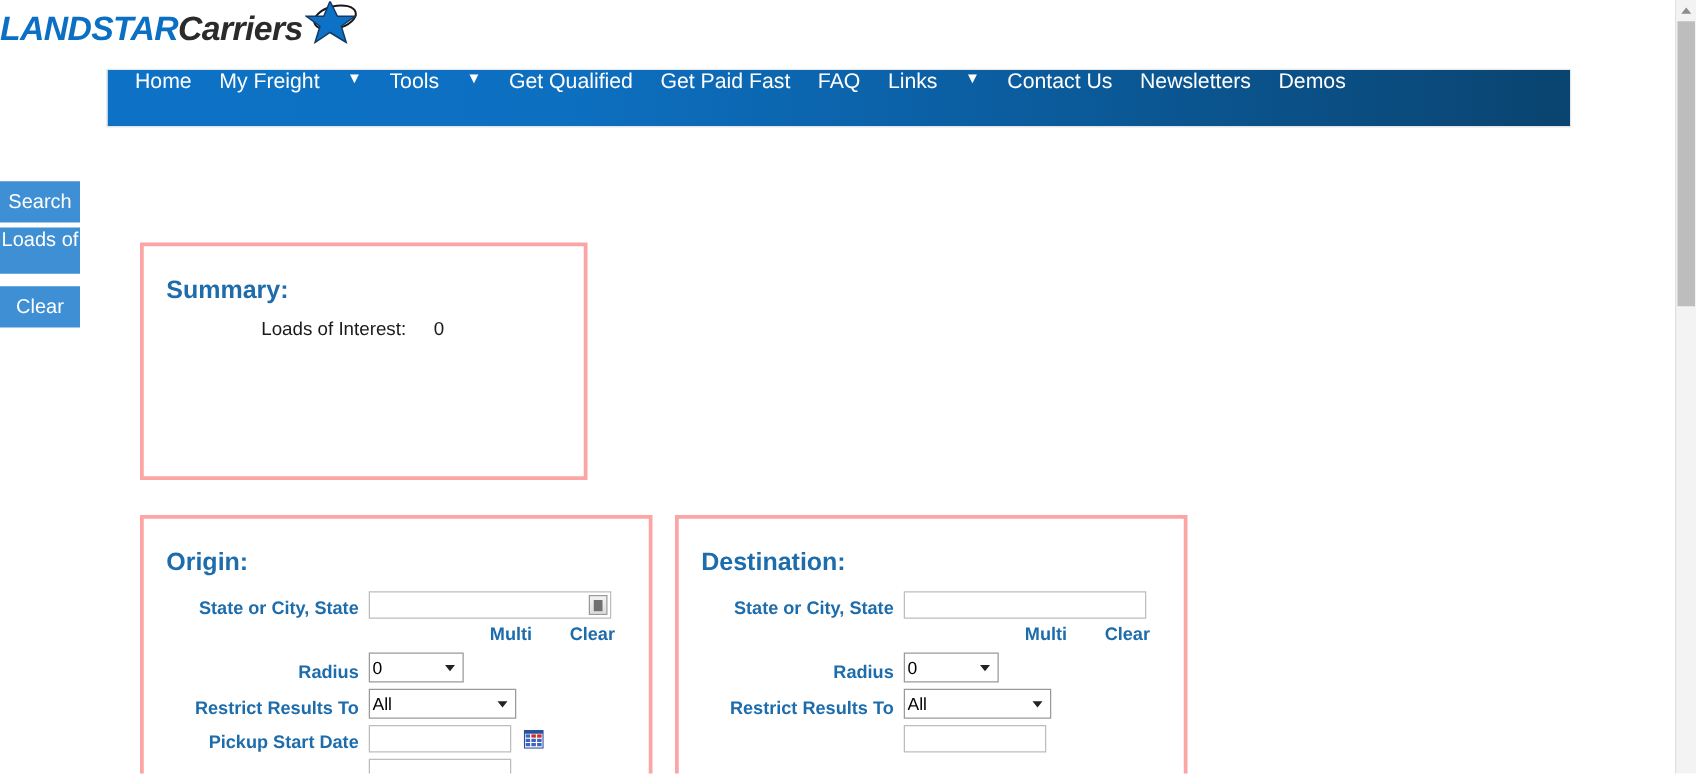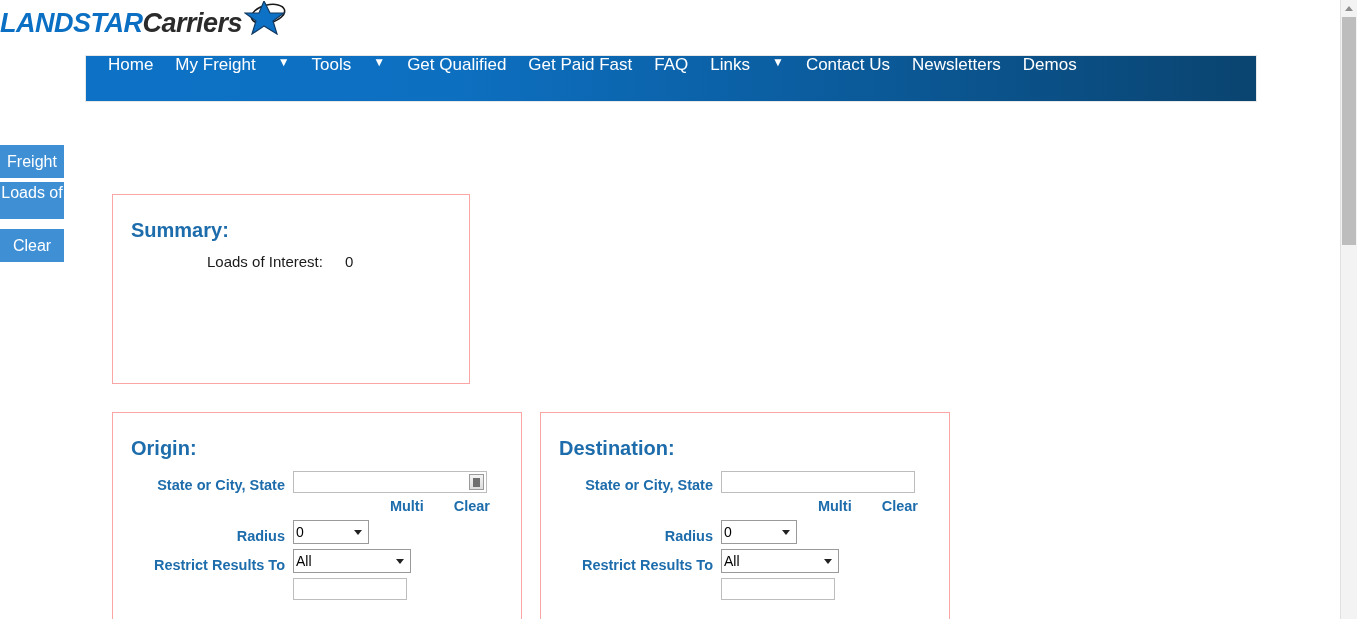--- a/index.html
+++ b/index.html
@@ -340,7 +340,7 @@
   </div>
 
 
-  <div class="side-btn" id="side-btn-0">Freight</div>
+  <div class="side-btn" id="side-btn-0">Search</div>
   <div class="side-btn" id="side-btn-1">Loads of</div>
   <div class="side-btn" id="side-btn-2">Clear</div>
 

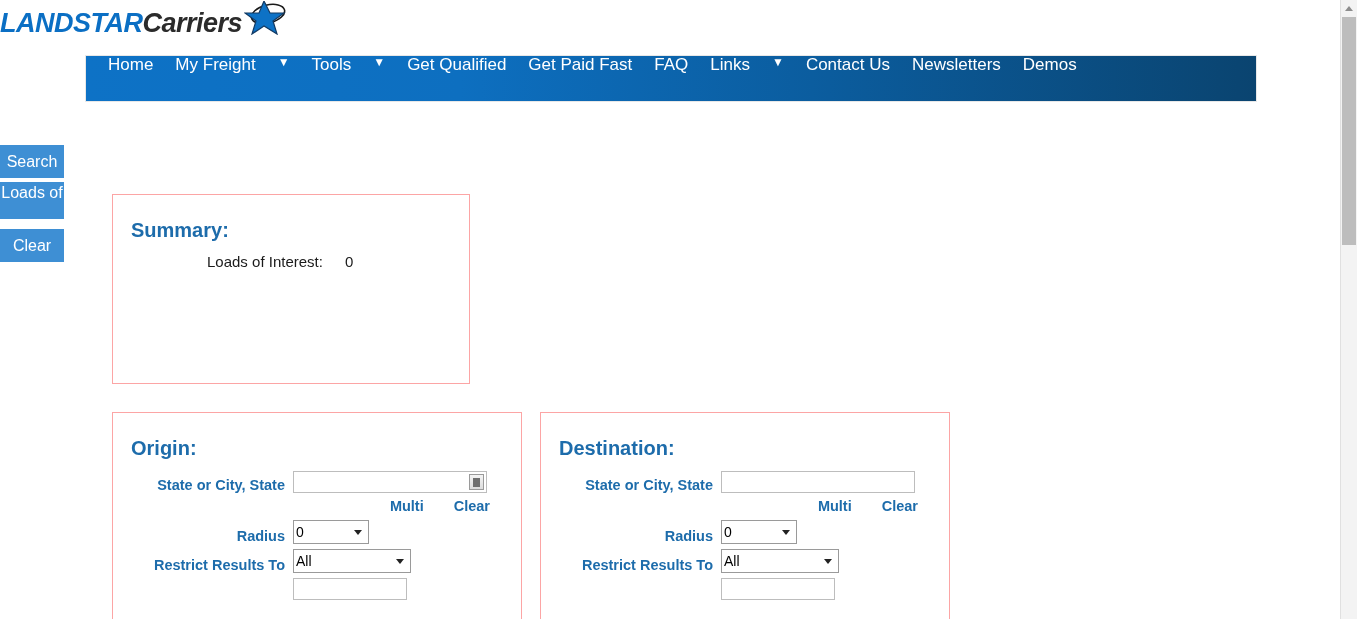--- a/index.html
+++ b/index.html
@@ -124,7 +124,7 @@
   .panel {
     position: absolute;
     background: #ffffff;
-    border: 1px solid #fca5a5;
+    border: 3px solid #fca5a5;
     box-sizing: border-box;
   }
   #summary-panel {

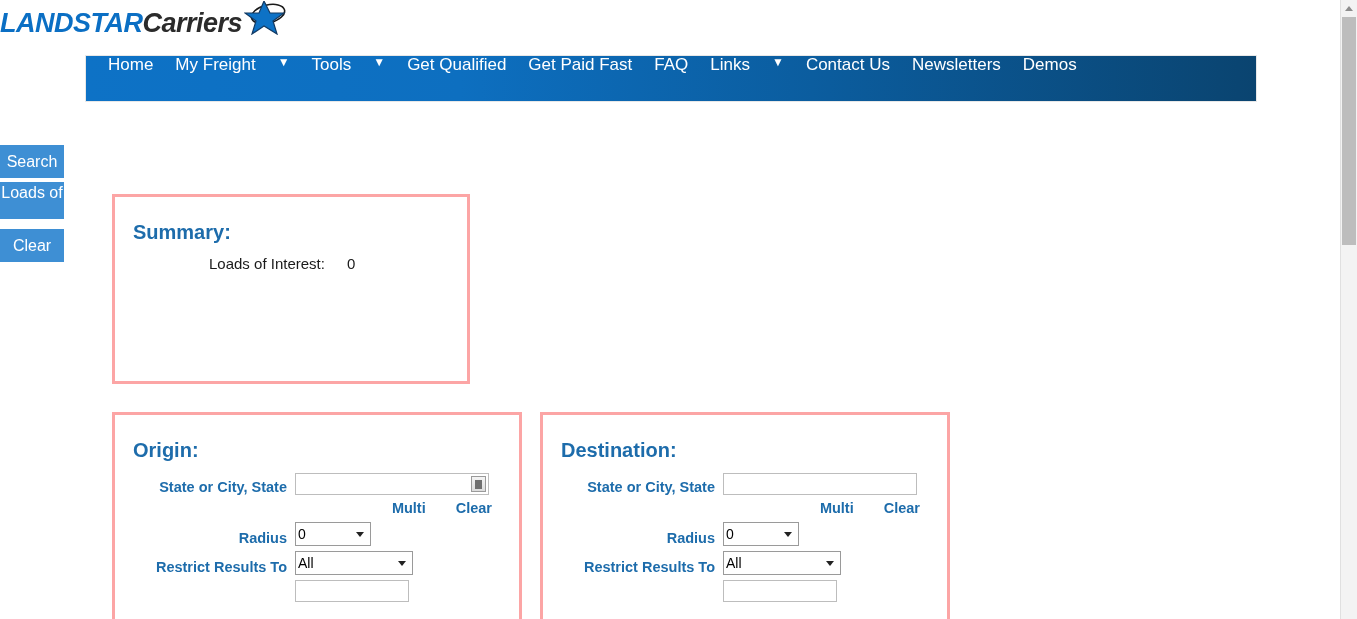--- a/index.html
+++ b/index.html
@@ -390,6 +390,27 @@
         </span>
       </div>
 
+      <div class="frow">
+        <span class="flabel">Pickup Start Date</span>
+        <span class="ffield">
+          <input class="txt date" type="text" value="" style="">
+          <span class="cal-icon">
+            <svg width="16" height="15" viewBox="0 0 16 15">
+              <rect x="0" y="0" width="16" height="15" fill="#2a4f9b"></rect>
+              <rect x="1" y="3" width="14" height="11" fill="#ffffff"></rect>
+              <rect x="1.5" y="3.5" width="3.6" height="2.6" fill="#3f63c0"></rect>
+              <rect x="6.1" y="3.5" width="3.6" height="2.6" fill="#d02a2a"></rect>
+              <rect x="10.7" y="3.5" width="3.6" height="2.6" fill="#d02a2a"></rect>
+              <rect x="1.5" y="7" width="3.6" height="2.6" fill="#3f63c0"></rect>
+              <rect x="6.1" y="7" width="3.6" height="2.6" fill="#3f63c0"></rect>
+              <rect x="10.7" y="7" width="3.6" height="2.6" fill="#3f63c0"></rect>
+              <rect x="1.5" y="10.4" width="3.6" height="2.6" fill="#3f63c0"></rect>
+              <rect x="6.1" y="10.4" width="3.6" height="2.6" fill="#3f63c0"></rect>
+              <rect x="10.7" y="10.4" width="3.6" height="2.6" fill="#3f63c0"></rect>
+            </svg>
+          </span>
+        </span>
+      </div>
 
       <div class="frow">
         <span class="flabel"></span>

